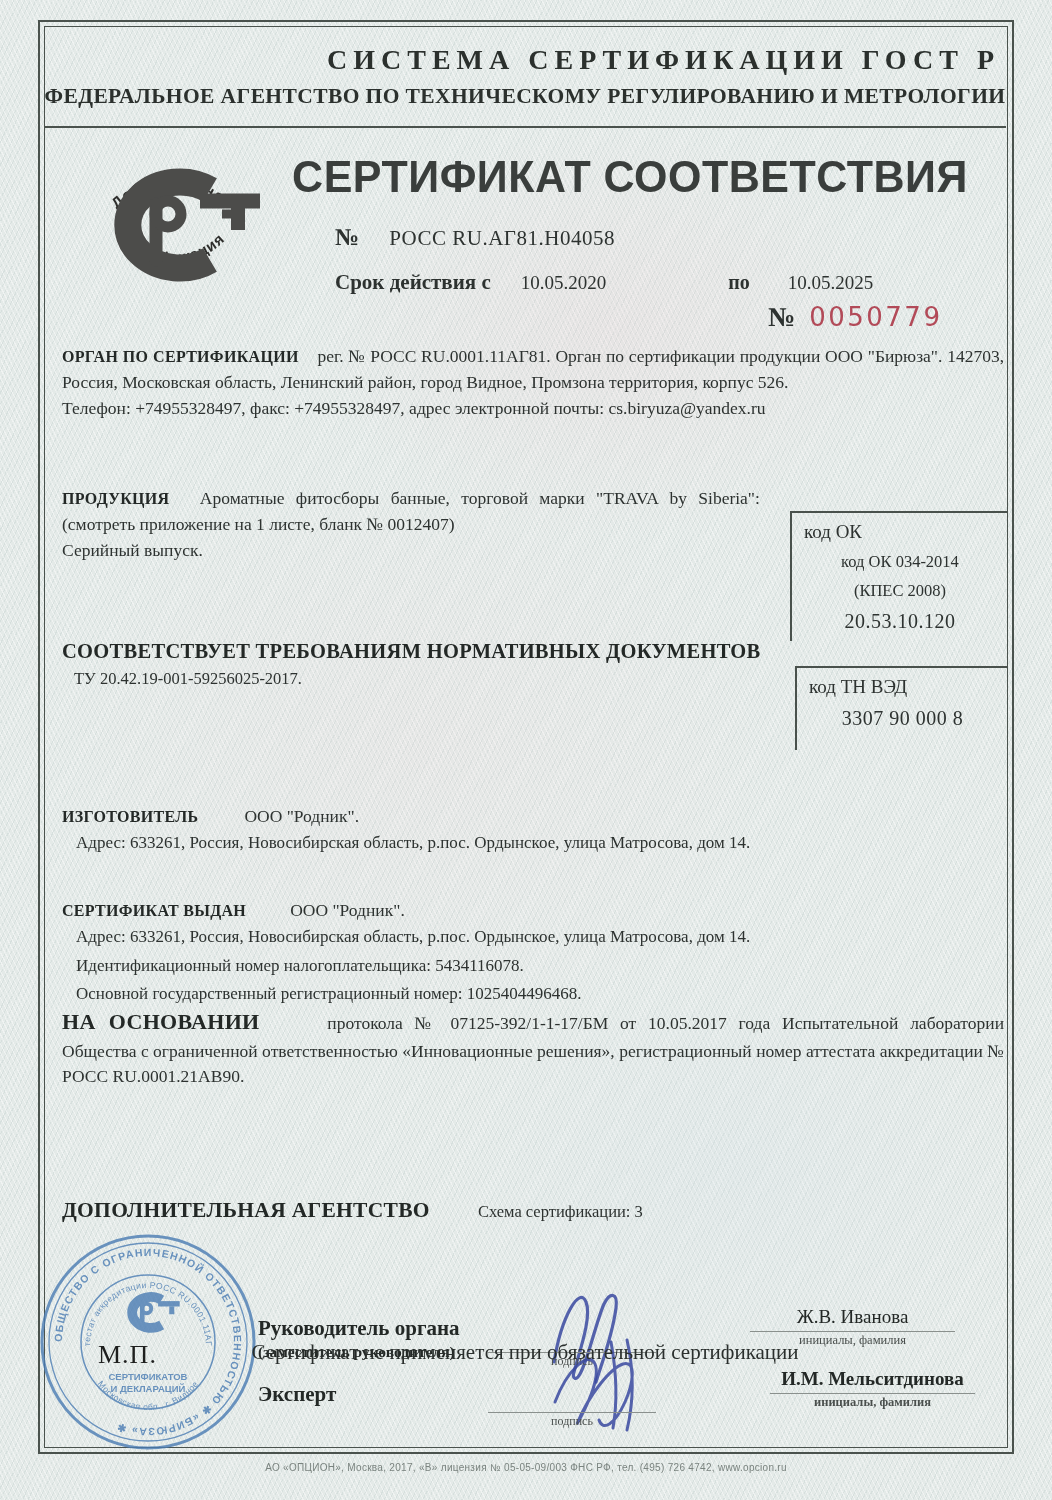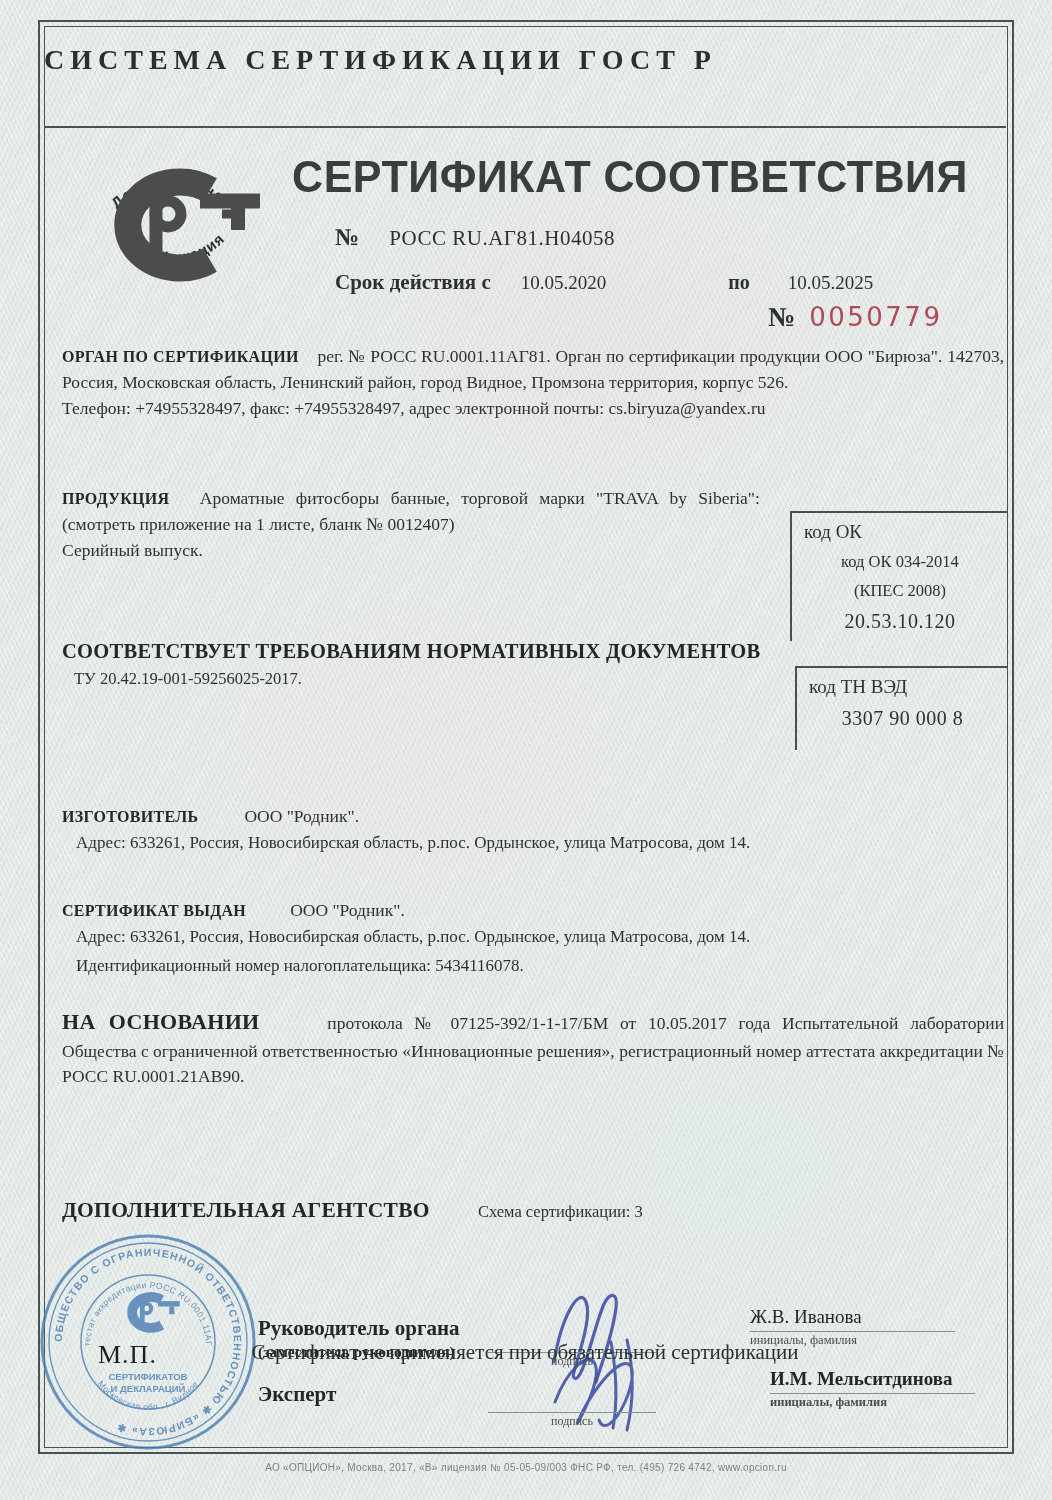--- a/index.html
+++ b/index.html
@@ -18,7 +18,7 @@
   .abs{position:absolute;}
   .frame-outer{left:38px;top:20px;width:972px;height:1430px;border:2px solid #4a524d;}
   .frame-inner{position:absolute;left:4px;top:4px;right:4px;bottom:4px;border:1.5px solid #4a524d;}
-  .header-line1{left:44px;top:44px;width:956px;text-align:left;font-weight:bold;font-size:28px;letter-spacing:6px;color:#2b302d;}
+  .header-line1{left:44px;top:44px;width:956px;text-align:right;font-weight:bold;font-size:28px;letter-spacing:6px;color:#2b302d;}
   .header-line2{left:44px;top:84px;width:962px;text-align:center;font-weight:bold;font-size:21.5px;letter-spacing:0.4px;color:#2b302d;}
   .header-divider{left:44px;top:126px;width:962px;height:2px;background:#4a524d;}
   .logo{left:72px;top:146px;width:200px;height:158px;}

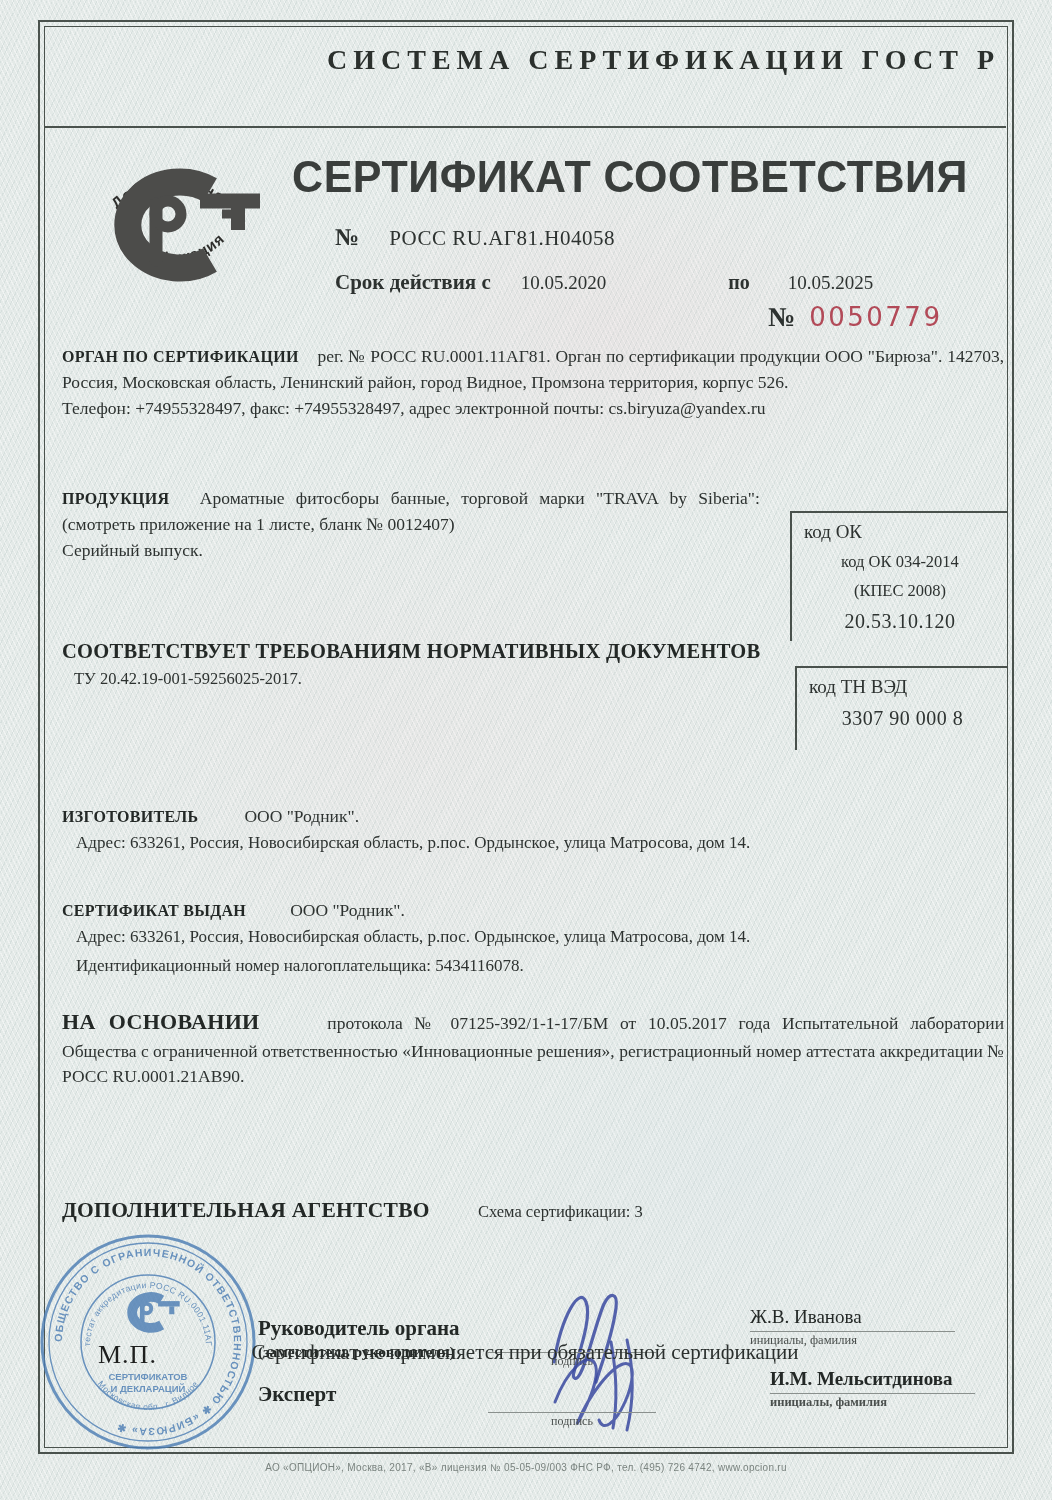--- a/index.html
+++ b/index.html
@@ -92,6 +92,7 @@
   </div>
 
   <div class="abs header-line1">СИСТЕМА СЕРТИФИКАЦИИ ГОСТ Р</div>
+  <div class="abs header-line2">ФЕДЕРАЛЬНОЕ АГЕНТСТВО ПО ТЕХНИЧЕСКОМУ РЕГУЛИРОВАНИЮ И МЕТРОЛОГИИ</div>
   <div class="abs header-divider"></div>
 
   <svg class="abs logo" viewBox="0 0 200 158">

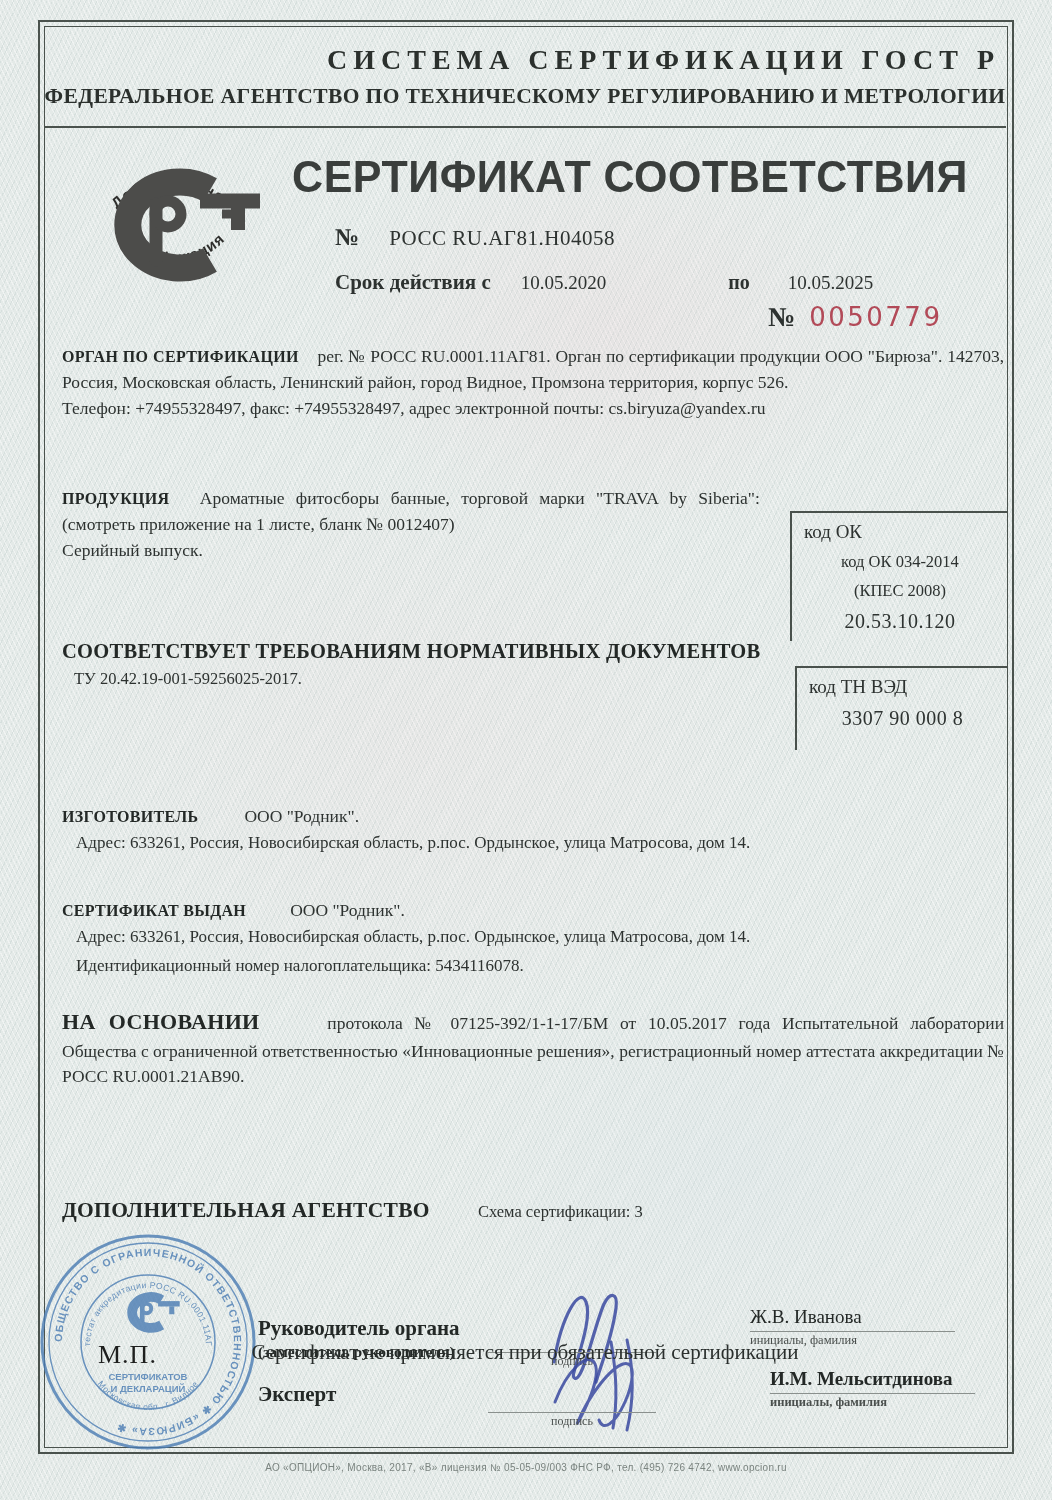--- a/index.html
+++ b/index.html
@@ -178,6 +178,7 @@
     </div>
     <div class="sub-line">Адрес: 633261, Россия, Новосибирская область, р.пос. Ордынское, улица Матросова, дом 14.</div>
     <div class="sub-line">Идентификационный номер налогоплательщика: 5434116078.</div>
+    <div class="sub-line">Основной государственный регистрационный номер: 1025404496468.</div>
   </div>
 
   <div class="abs sec-basis btext">

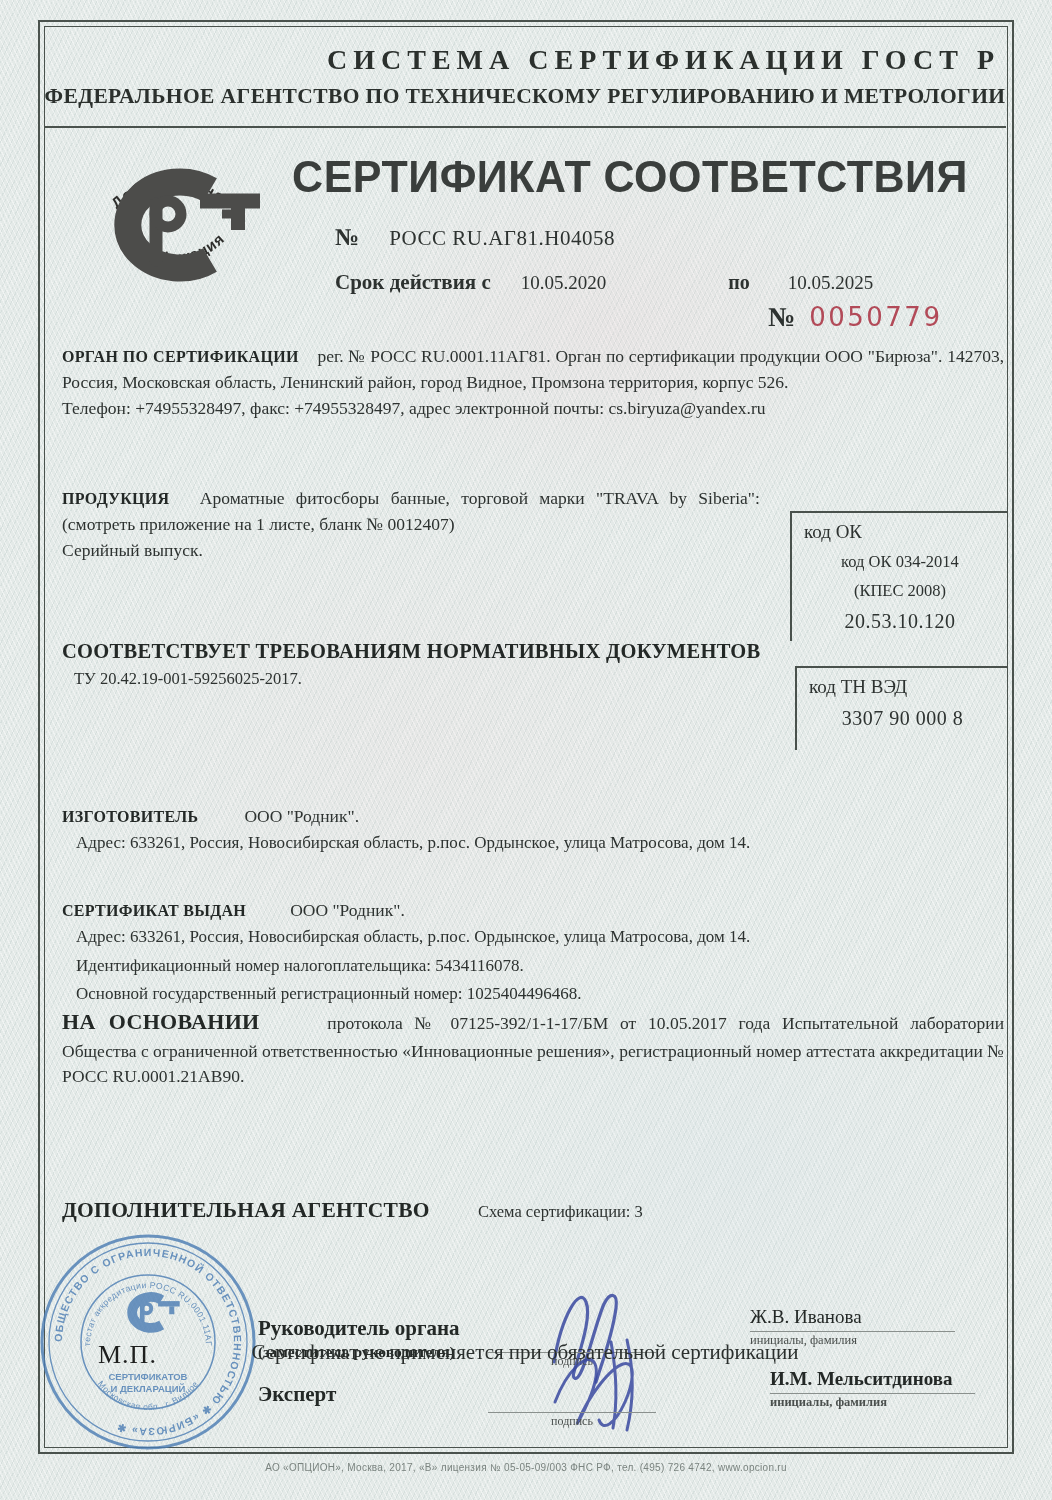--- a/index.html
+++ b/index.html
@@ -72,7 +72,7 @@
   .line2{left:488px;top:1412px;}
   .sig-svg1{left:540px;top:1276px;width:120px;height:112px;}
   .sig-svg2{left:545px;top:1330px;width:135px;height:118px;}
-  .name-block{width:205px;}
+  .name-block{width:205px;text-align:center;}
   .name-block .nm{font-size:19px;color:#232826;}
   .name-block .ln{border-top:1.3px solid #8a908d;margin-top:3px;}
   .name-block .cap{font-size:12.5px;color:#4a4f4d;margin-top:1px;}

